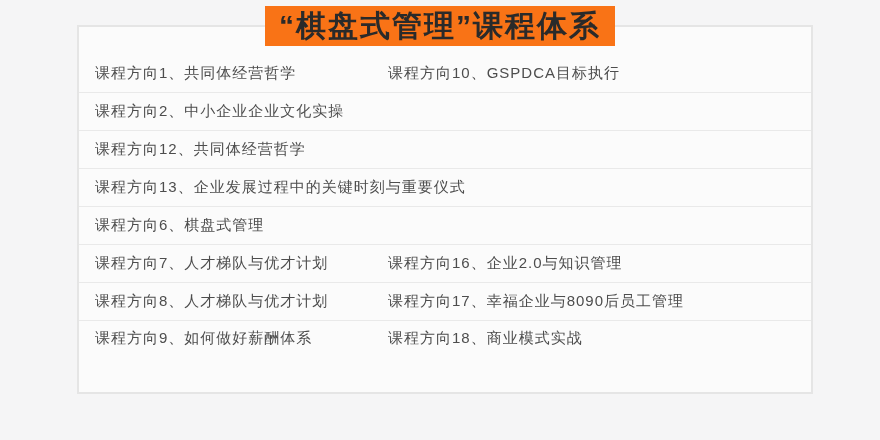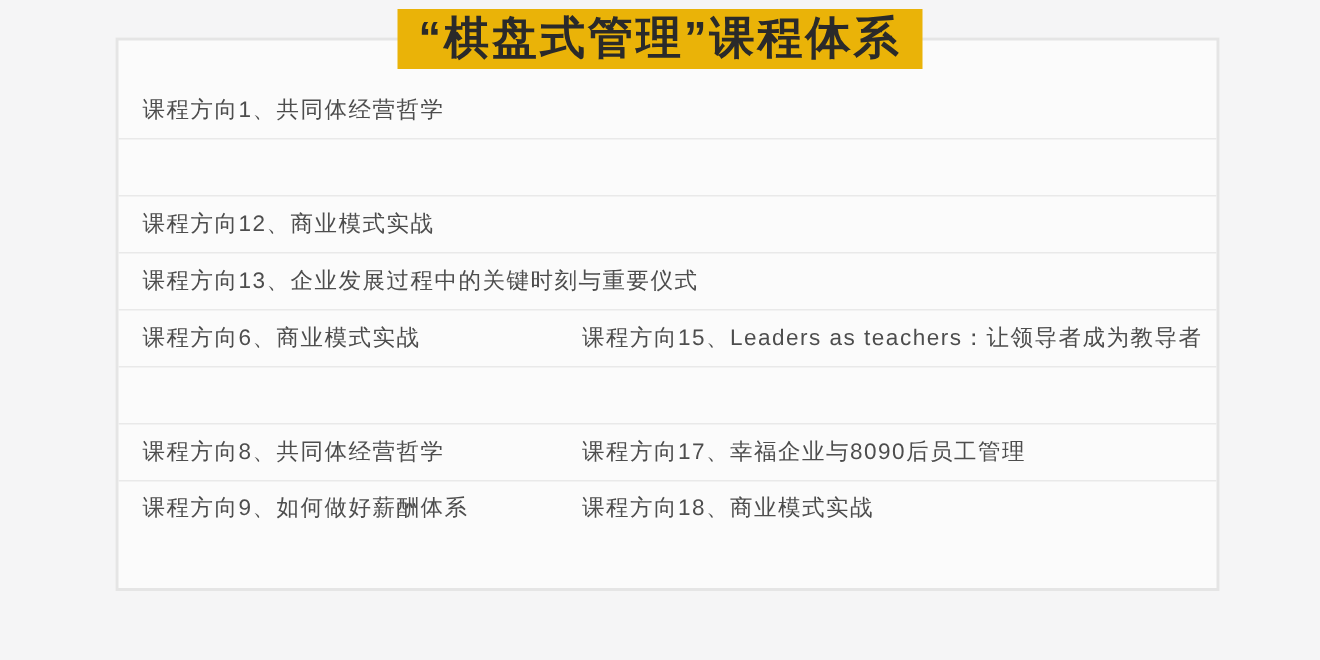--- a/index.html
+++ b/index.html
@@ -24,7 +24,7 @@
     color: #2a2a2a;
     letter-spacing: 2px;
     line-height: 40px;
-    background: #eab308;
+    background: #f97316;
     padding: 0 14px;
     white-space: nowrap;
     z-index: 2;

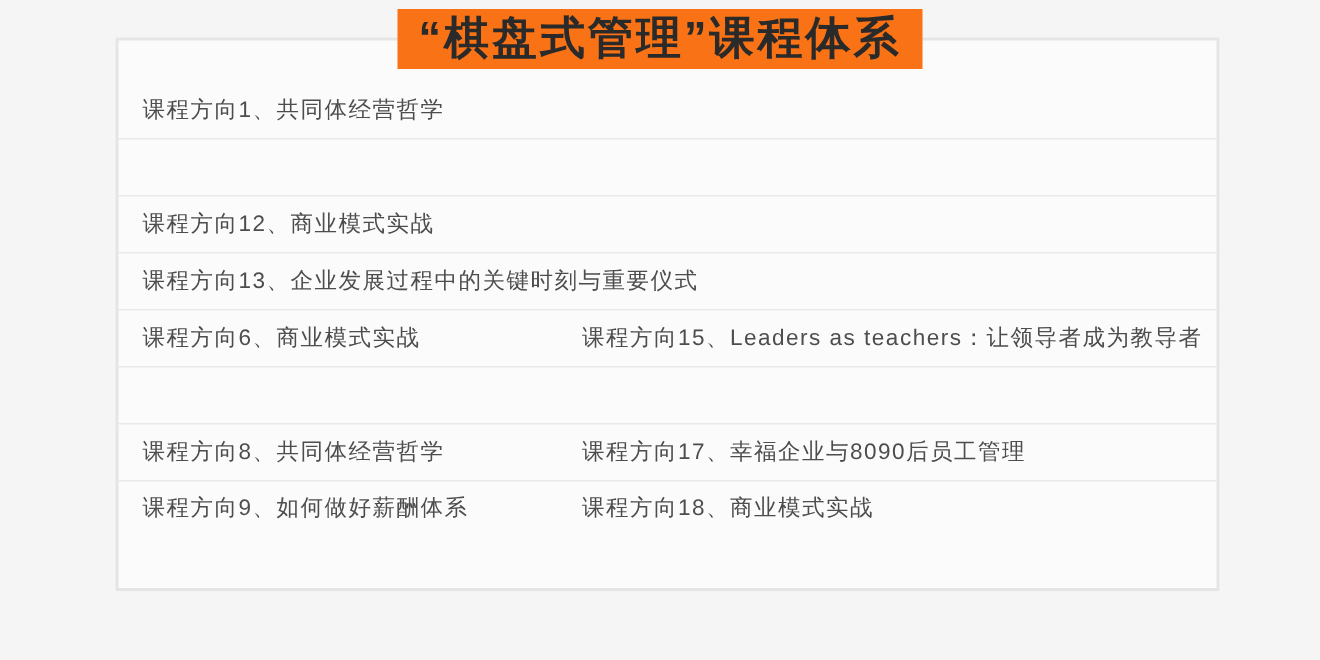--- a/index.html
+++ b/index.html
@@ -81,6 +81,7 @@
 
   <div class="course-row">
     <div class="cell-left">课程方向1、共同体经营哲学</div>
+    <div class="cell-right">课程方向10、GSPDCA目标执行</div>
   </div>
 
   <div class="course-row">

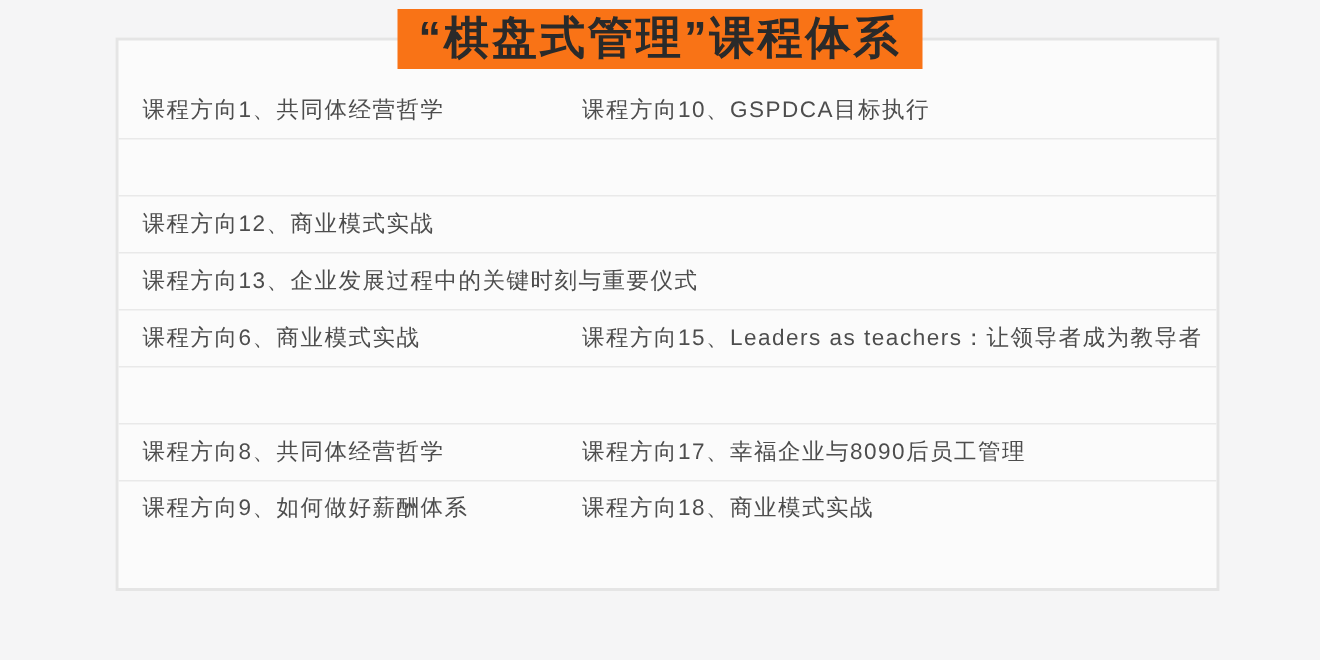--- a/index.html
+++ b/index.html
@@ -85,6 +85,7 @@
   </div>
 
   <div class="course-row">
+    <div class="cell-left">课程方向2、中小企业企业文化实操</div>
   </div>
 
   <div class="course-row">

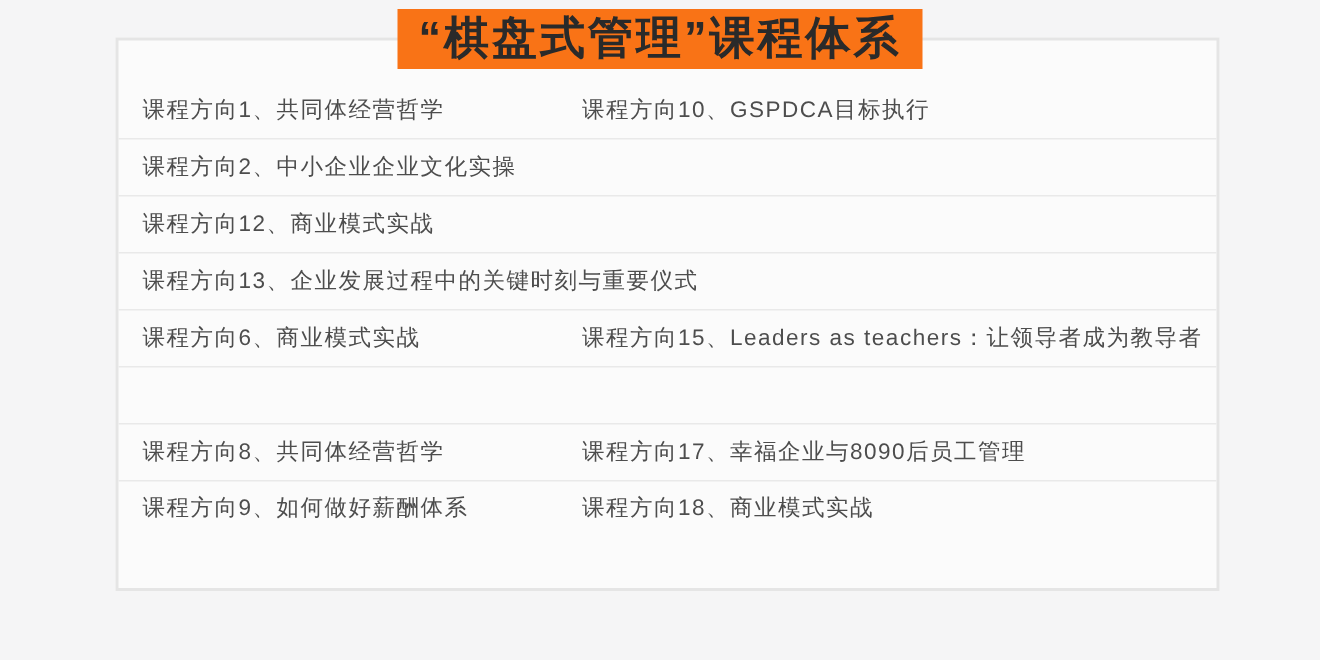--- a/index.html
+++ b/index.html
@@ -89,7 +89,7 @@
   </div>
 
   <div class="course-row">
-    <div class="cell-right">课程方向12、商业模式实战</div>
+    <div class="cell-right">课程方向12、共同体经营哲学</div>
   </div>
 
   <div class="course-row">

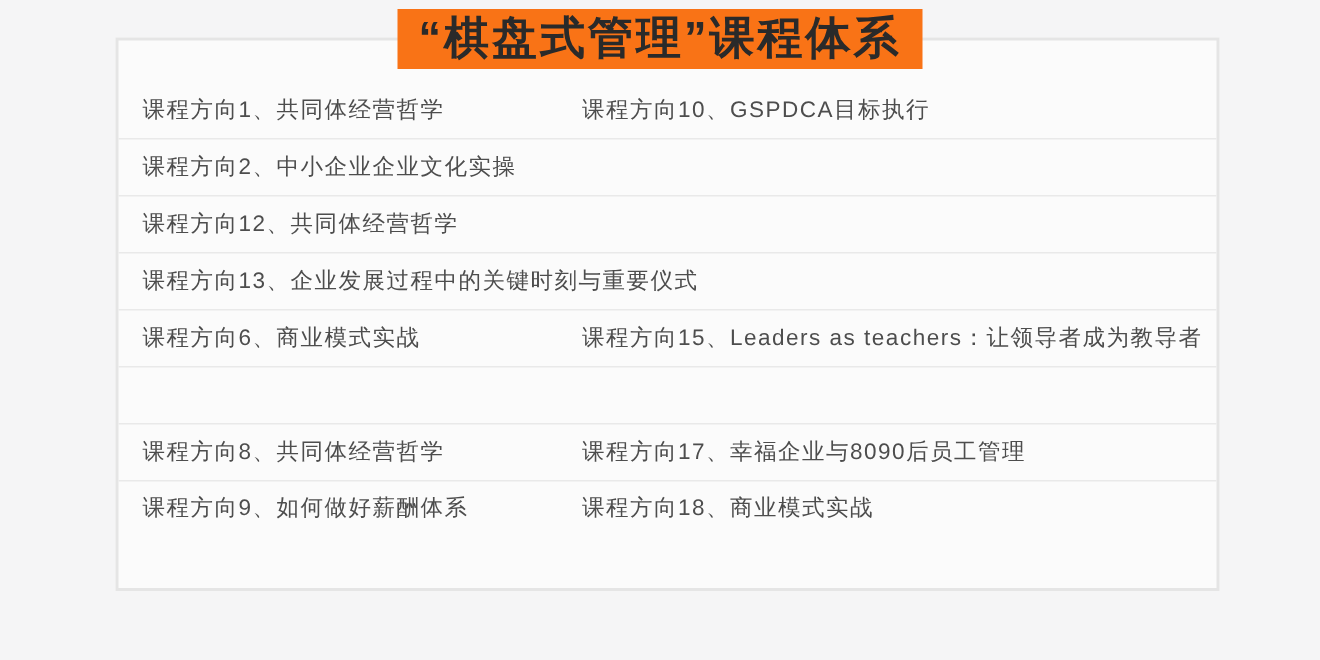--- a/index.html
+++ b/index.html
@@ -98,7 +98,7 @@
 
 
   <div class="course-row">
-    <div class="cell-left">课程方向6、商业模式实战</div>
+    <div class="cell-left">课程方向6、棋盘式管理</div>
     <div class="cell-right">课程方向15、Leaders as teachers：让领导者成为教导者</div>
   </div>
 

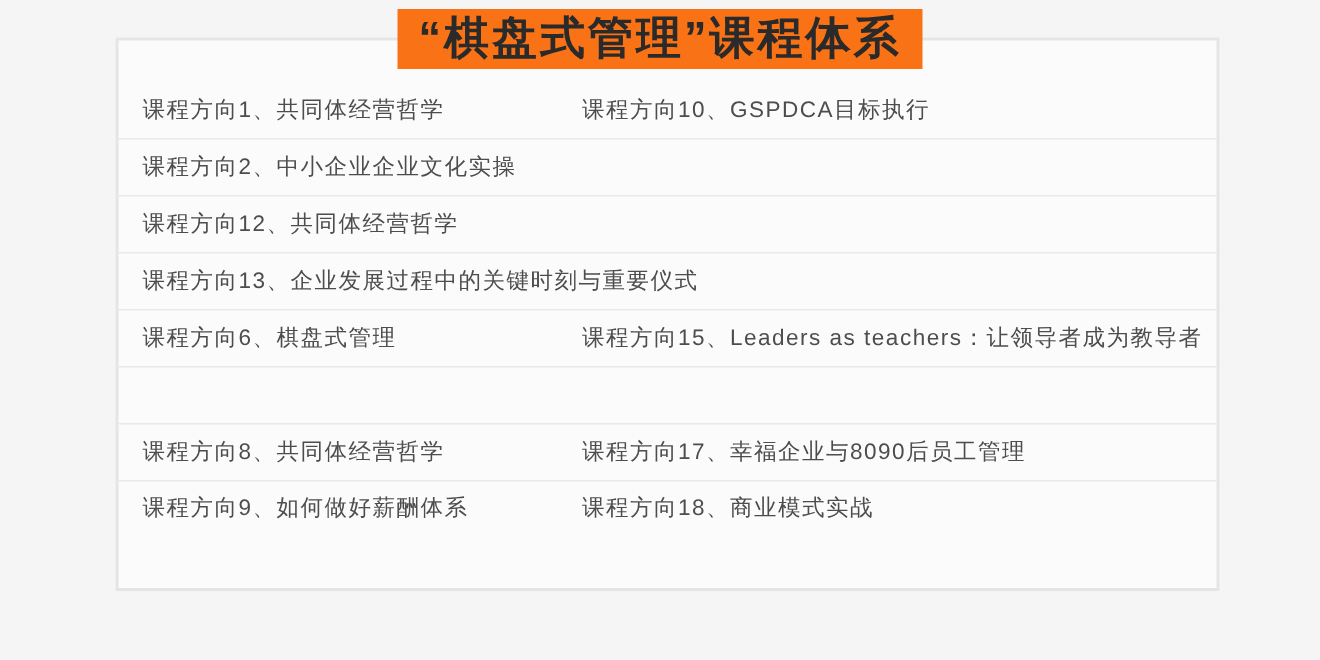--- a/index.html
+++ b/index.html
@@ -99,7 +99,6 @@
 
   <div class="course-row">
     <div class="cell-left">课程方向6、棋盘式管理</div>
-    <div class="cell-right">课程方向15、Leaders as teachers：让领导者成为教导者</div>
   </div>
 
   <div class="course-row">

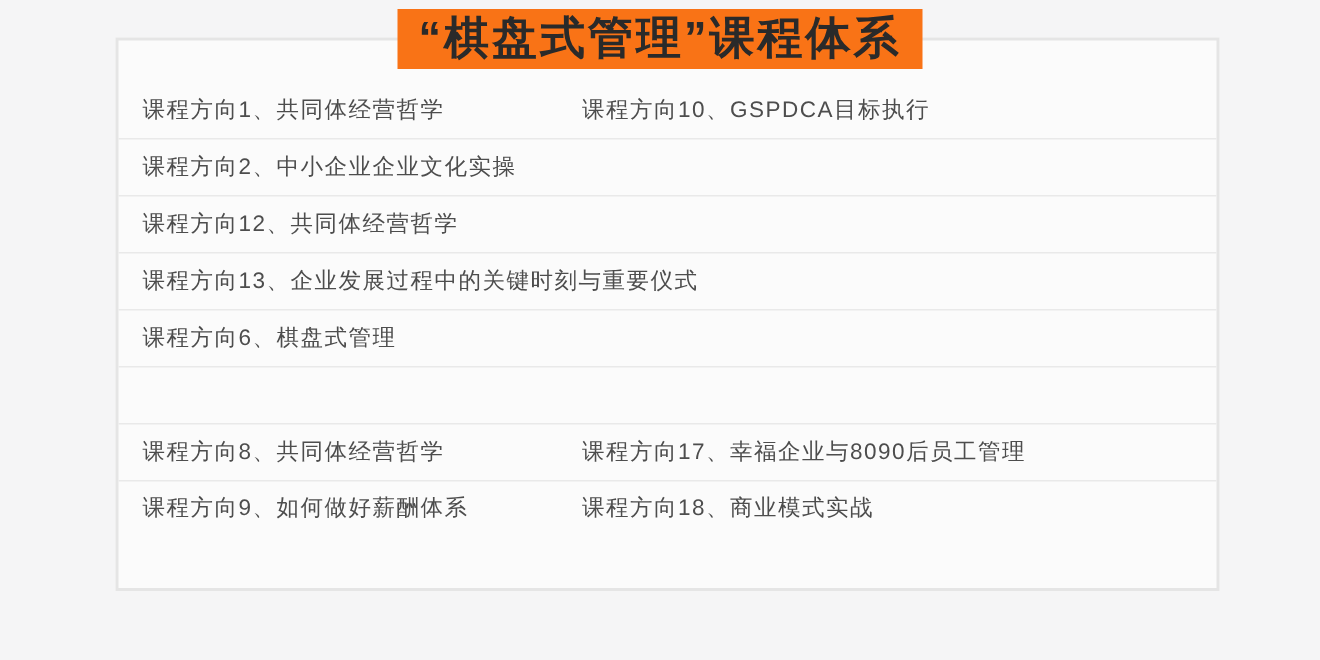--- a/index.html
+++ b/index.html
@@ -102,6 +102,7 @@
   </div>
 
   <div class="course-row">
+    <div class="cell-left">课程方向7、人才梯队与优才计划</div>
   </div>
 
   <div class="course-row">

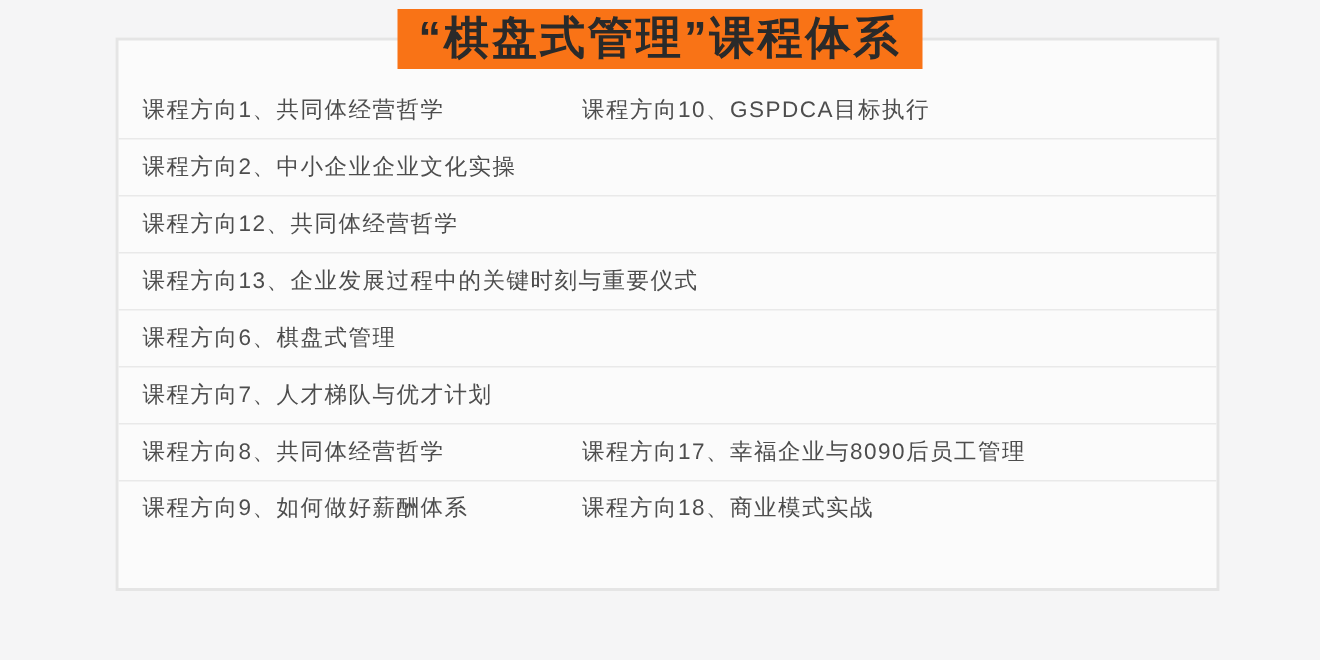--- a/index.html
+++ b/index.html
@@ -103,6 +103,7 @@
 
   <div class="course-row">
     <div class="cell-left">课程方向7、人才梯队与优才计划</div>
+    <div class="cell-right">课程方向16、企业2.0与知识管理</div>
   </div>
 
   <div class="course-row">

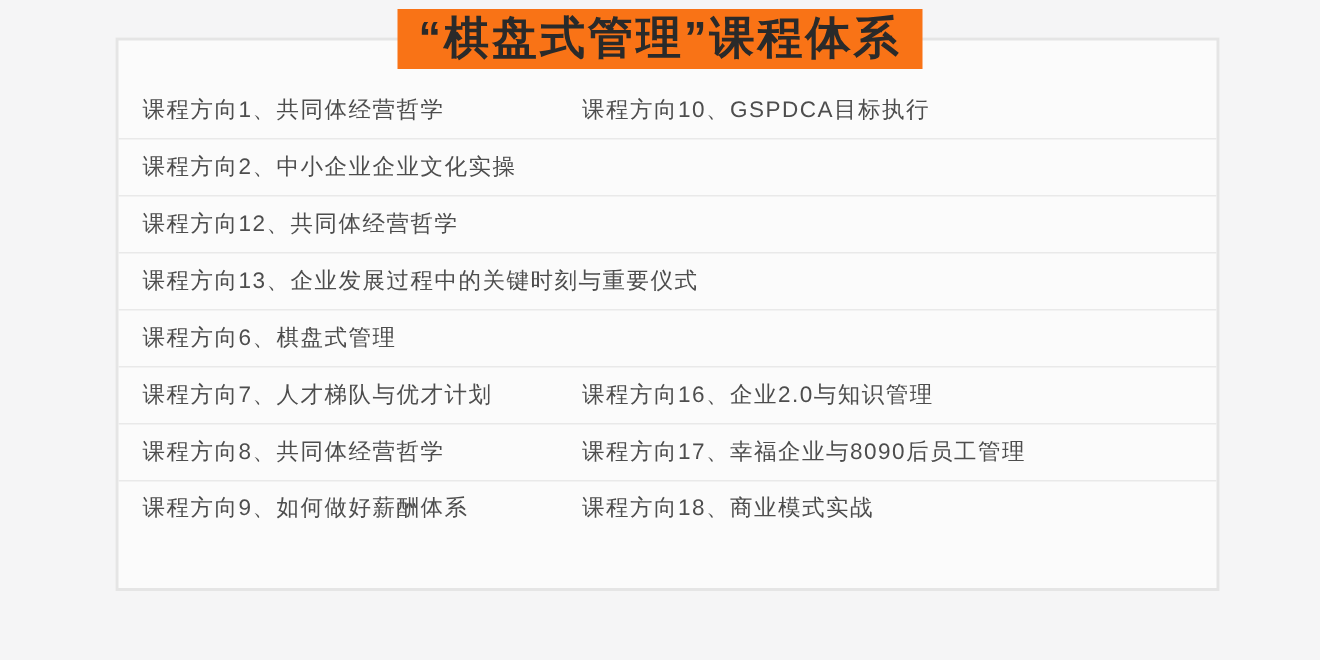--- a/index.html
+++ b/index.html
@@ -107,7 +107,7 @@
   </div>
 
   <div class="course-row">
-    <div class="cell-left">课程方向8、共同体经营哲学</div>
+    <div class="cell-left">课程方向8、人才梯队与优才计划</div>
     <div class="cell-right">课程方向17、幸福企业与8090后员工管理</div>
   </div>
 

